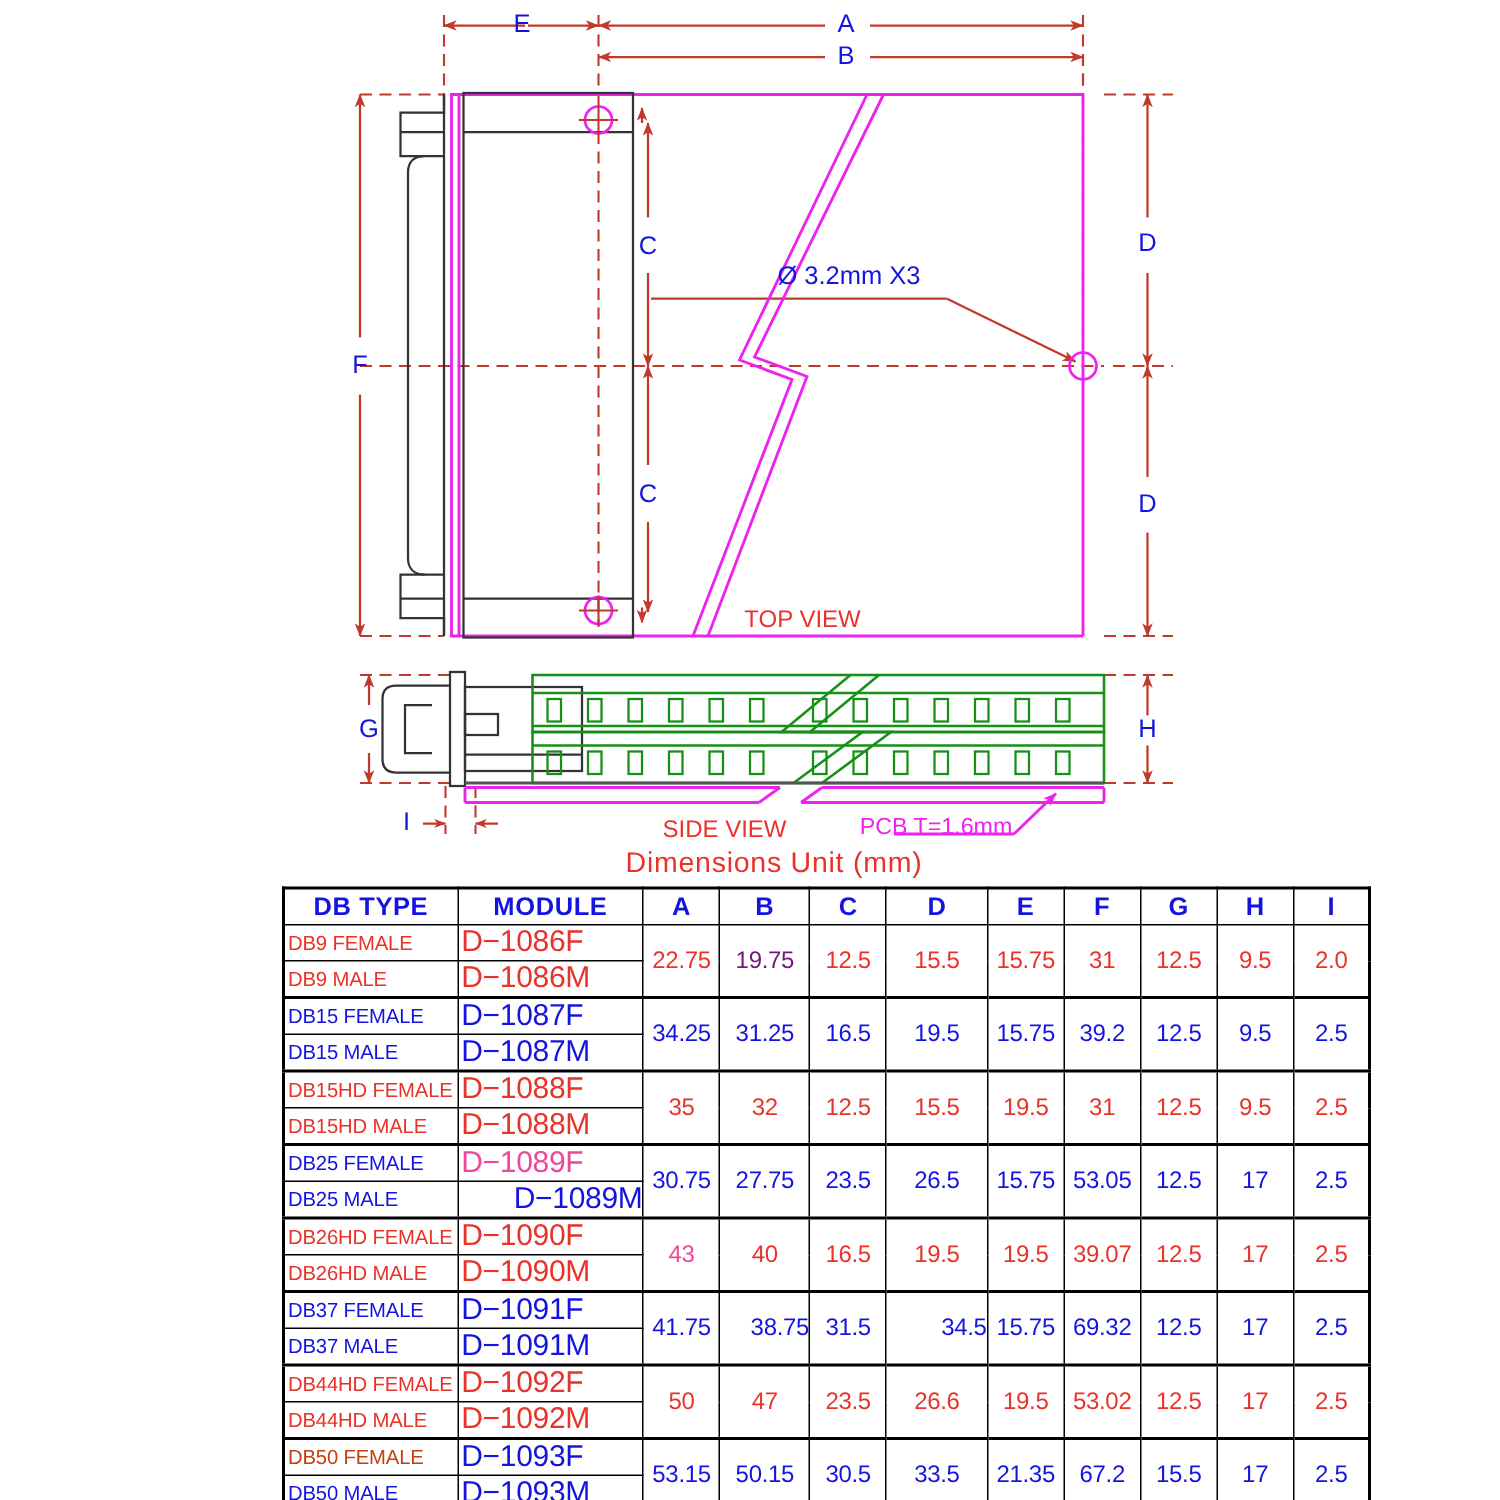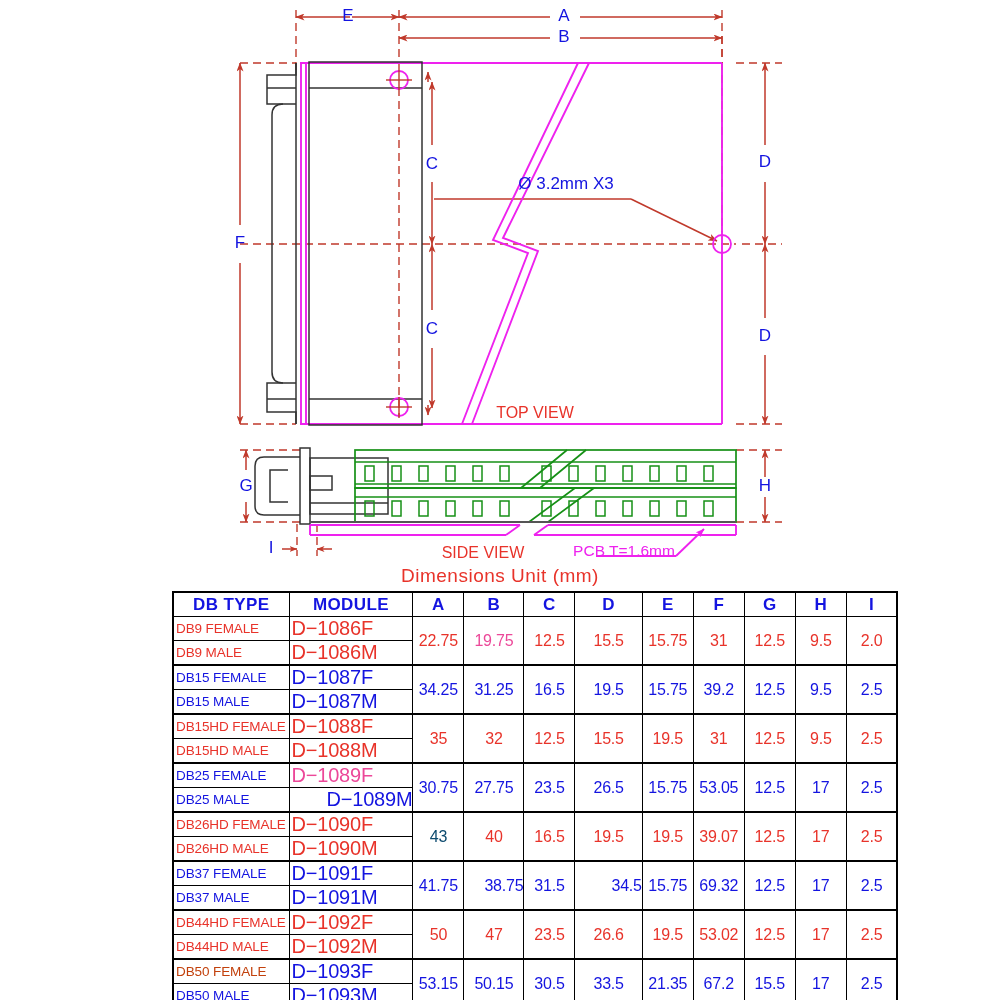--- a/index.html
+++ b/index.html
@@ -9,7 +9,7 @@
   #drawing{position:absolute;left:0;top:0;width:1000px;height:565px;}
 
   
-  #table-wrap{position:absolute;left:0;top:565px;width:928px;height:435px;}
+  #table-wrap{position:absolute;left:16px;top:565px;width:928px;height:435px;}
   .tbl-title{position:absolute;left:0;top:0;width:1000px;text-align:center;
              color:#e8332a;font-size:19px;letter-spacing:.5px;}
   table{position:absolute;left:172px;top:26px;border-collapse:collapse;

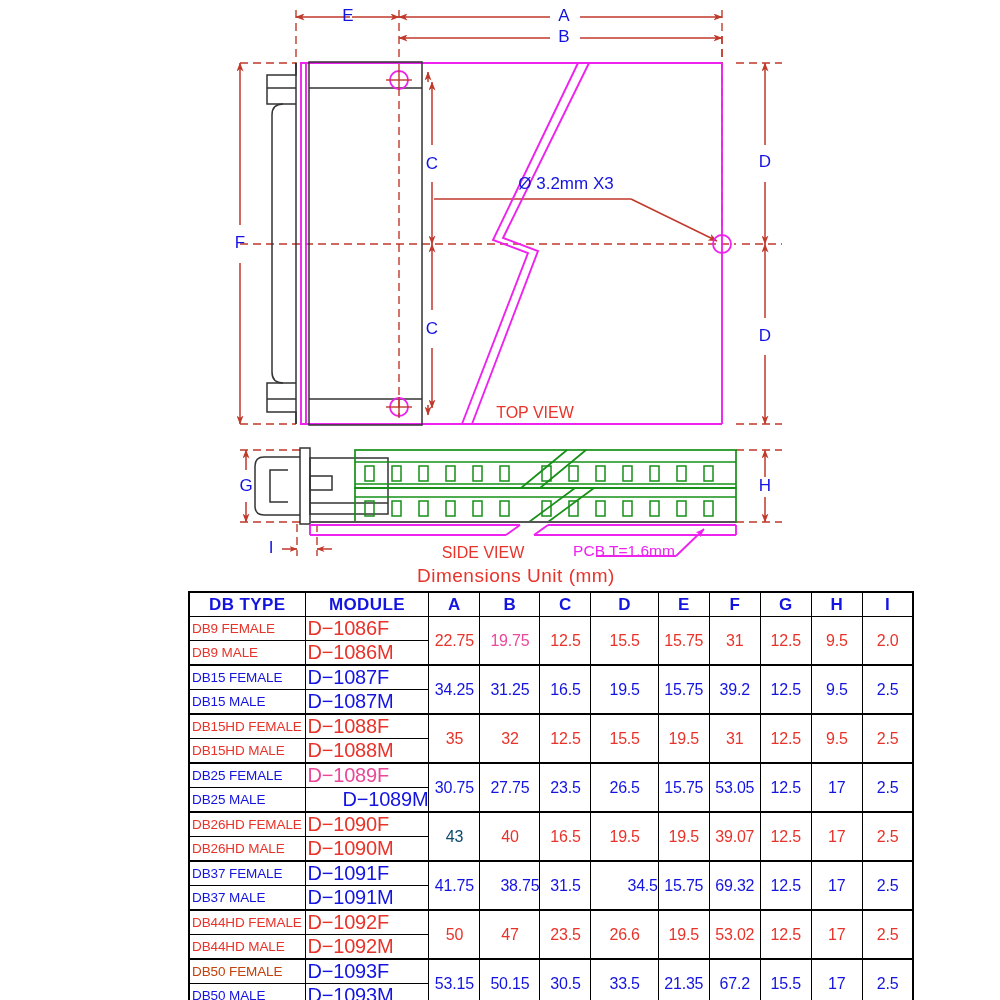--- a/index.html
+++ b/index.html
@@ -268,7 +268,7 @@
           <td class="name" style="color: rgb(232, 51, 42);">DB9  FEMALE</td>
           <td class="mod" style="color: rgb(232, 51, 42);">D−1086F</td>
           <td class="val grp-sep" rowspan="2" style="color: rgb(232, 51, 42);">22.75</td>
-          <td class="val grp-sep" rowspan="2" style="color: #ec4899; margin-left: 13px;">19.75</td>
+          <td class="val grp-sep" rowspan="2" style="color: #701a75; margin-left: 13px;">19.75</td>
           <td class="val grp-sep" rowspan="2" style="color: rgb(232, 51, 42);">12.5</td>
           <td class="val grp-sep" rowspan="2" style="color: rgb(232, 51, 42);">15.5</td>
           <td class="val grp-sep" rowspan="2" style="color: rgb(232, 51, 42);">15.75</td>

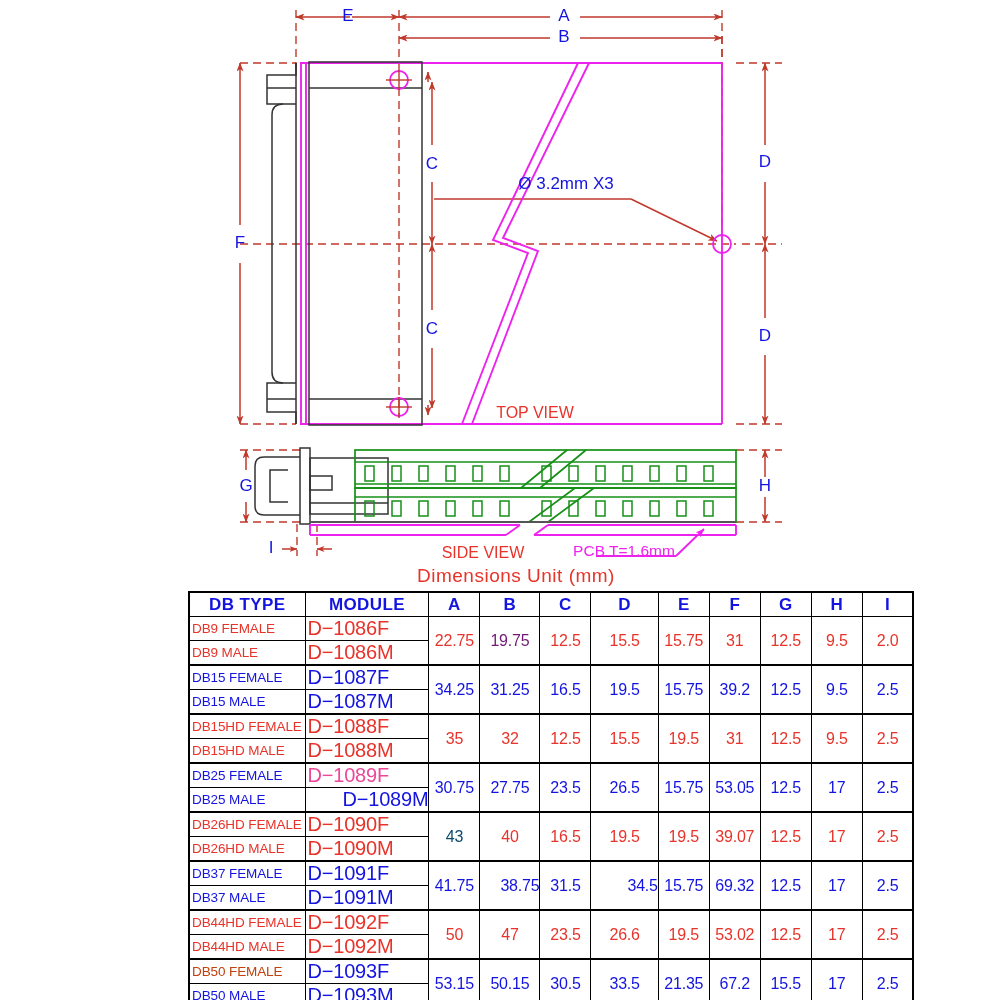--- a/index.html
+++ b/index.html
@@ -335,7 +335,7 @@
         <tr>
           <td class="name" style="color: rgb(232, 51, 42);">DB26HD  FEMALE</td>
           <td class="mod" style="color: rgb(232, 51, 42); margin-left: 12px;">D−1090F</td>
-          <td class="val grp-sep" rowspan="2" style="color: #0c4a6e;">43</td>
+          <td class="val grp-sep" rowspan="2" style="color: #ec4899;">43</td>
           <td class="val grp-sep" rowspan="2" style="color: rgb(232, 51, 42);">40</td>
           <td class="val grp-sep" rowspan="2" style="color: rgb(232, 51, 42);">16.5</td>
           <td class="val grp-sep" rowspan="2" style="color: rgb(232, 51, 42);">19.5</td>

